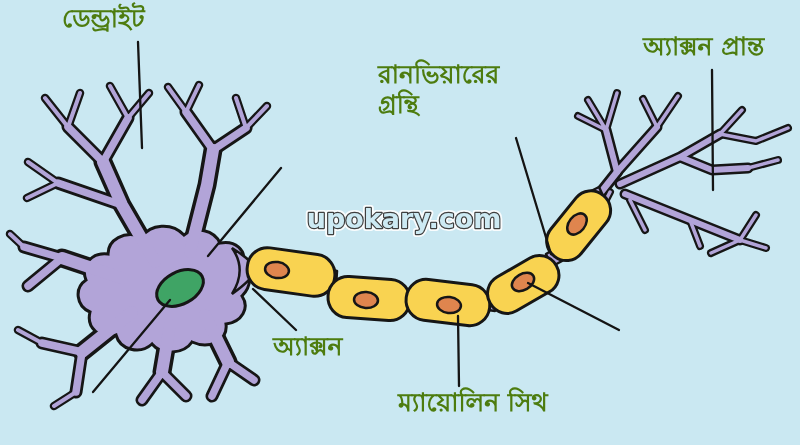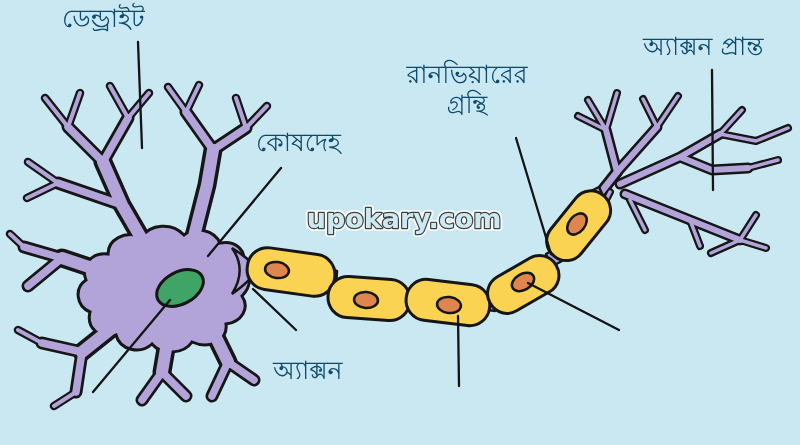--- a/index.html
+++ b/index.html
@@ -15,9 +15,10 @@
     position:absolute;
     z-index:2;
     font-size:25px;
-    color:#0c4a6e;
+    color:#4d7c0f;
     white-space:nowrap;
     line-height:1.2;
+    font-weight:bold;
   }
   .lbl.center{text-align:center;white-space:pre-line;}
 </style>

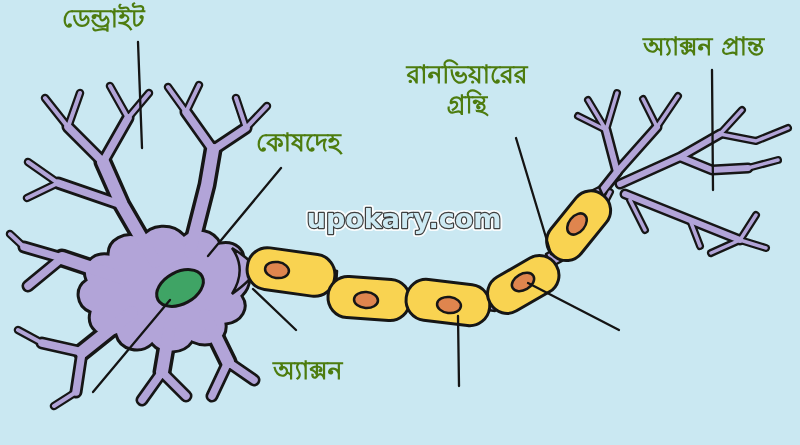--- a/index.html
+++ b/index.html
@@ -20,7 +20,7 @@
     line-height:1.2;
     font-weight:bold;
   }
-  .lbl.center{text-align:center;white-space:pre-line;}
+  .lbl.center{text-align:left;white-space:pre-line;}
 </style>
 </head>
 <body>

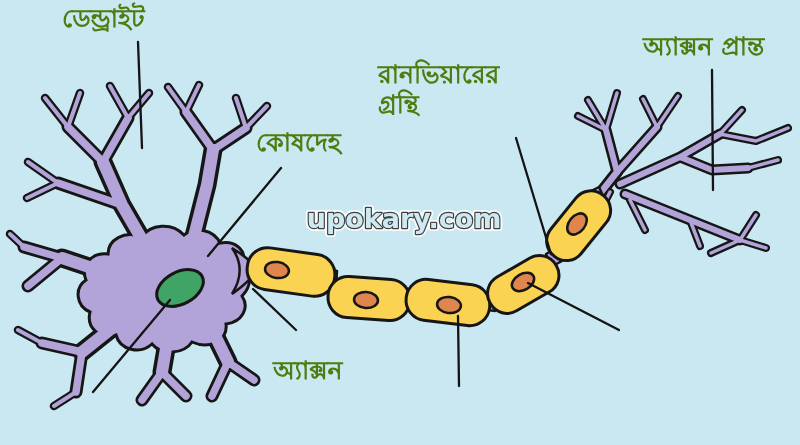--- a/index.html
+++ b/index.html
@@ -103,7 +103,6 @@
   </svg>
 
   <div class="lbl" style="left:62px;top:4px;">ডেন্ড্রাইট</div>
-  <div class="lbl" style="left:256px;top:128px;">কোষদেহ</div>
   <div class="lbl center" style="left:378px;top:60px;width:178px;">রানভিয়ারের
 গ্রন্থি</div>
   <div class="lbl" style="left:643px;top:32px;">অ্যাক্সন প্রান্ত</div>

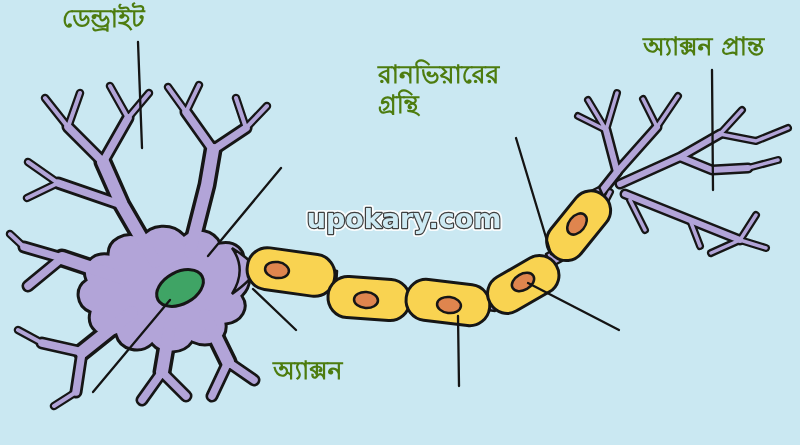--- a/index.html
+++ b/index.html
@@ -106,7 +106,7 @@
   <div class="lbl center" style="left:378px;top:60px;width:178px;">রানভিয়ারের
 গ্রন্থি</div>
   <div class="lbl" style="left:643px;top:32px;">অ্যাক্সন প্রান্ত</div>
-  <div class="lbl" style="left:273px;top:332px;margin-top:24px;">অ্যাক্সন</div>
+  <div class="lbl" style="left:273px;top:332px;">অ্যাক্সন</div>
 
 </div>
 

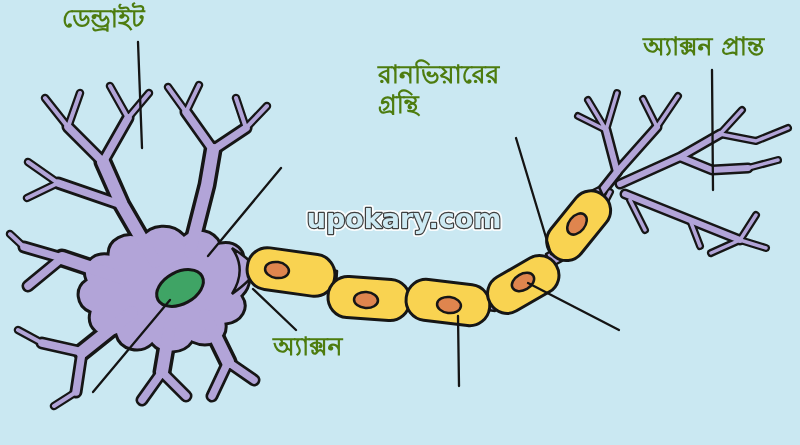--- a/index.html
+++ b/index.html
@@ -107,6 +107,7 @@
 গ্রন্থি</div>
   <div class="lbl" style="left:643px;top:32px;">অ্যাক্সন প্রান্ত</div>
   <div class="lbl" style="left:273px;top:332px;">অ্যাক্সন</div>
+  <div class="lbl" style="left:398px;top:388px;">ম্যায়োলিন সিথ</div>
 
 </div>
 

